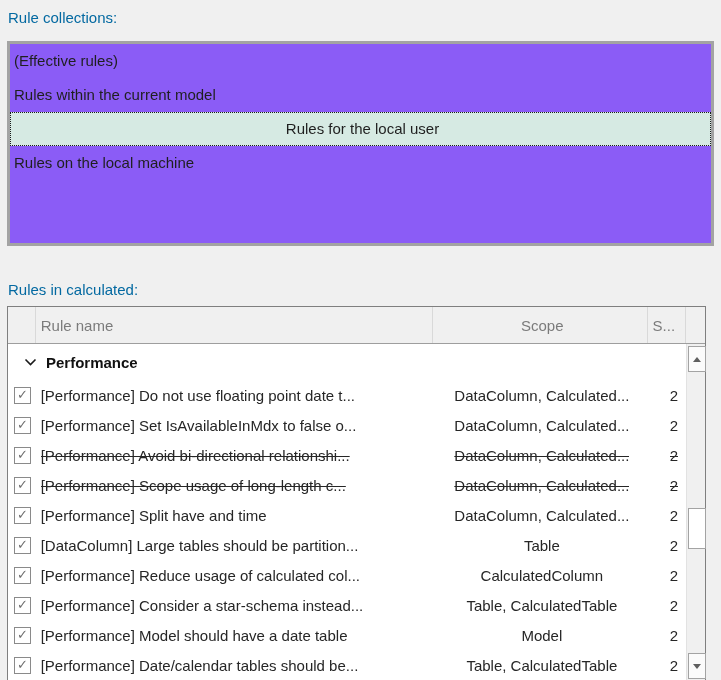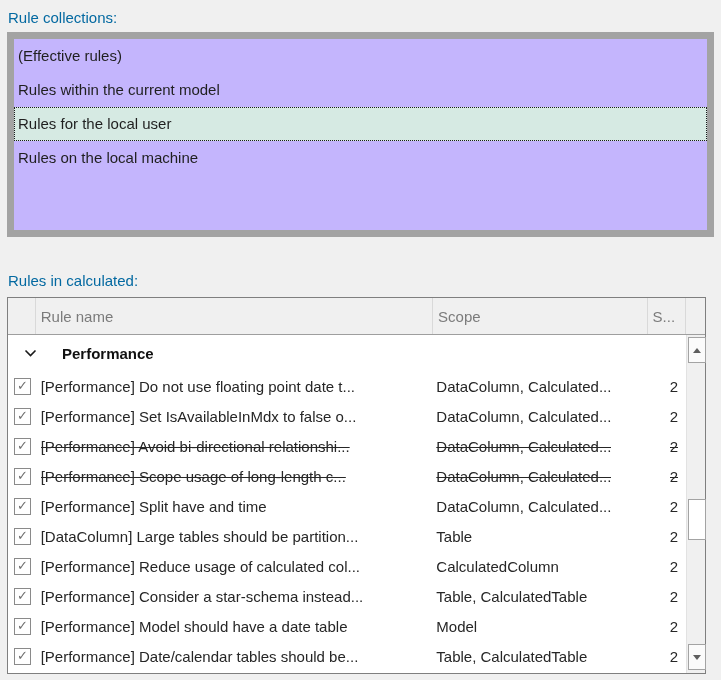--- a/index.html
+++ b/index.html
@@ -22,10 +22,10 @@
 
   
   .listbox {
-    margin-top: 5px;
+    margin-top: 14px;
     width: 707px; height: 205px;
-    background: #c4b5fd;
-    border: 7px solid #a3a3a3;
+    background: #8b5cf6;
+    border: 3px solid #a3a3a3;
     overflow: hidden;
   }
   .list-item {

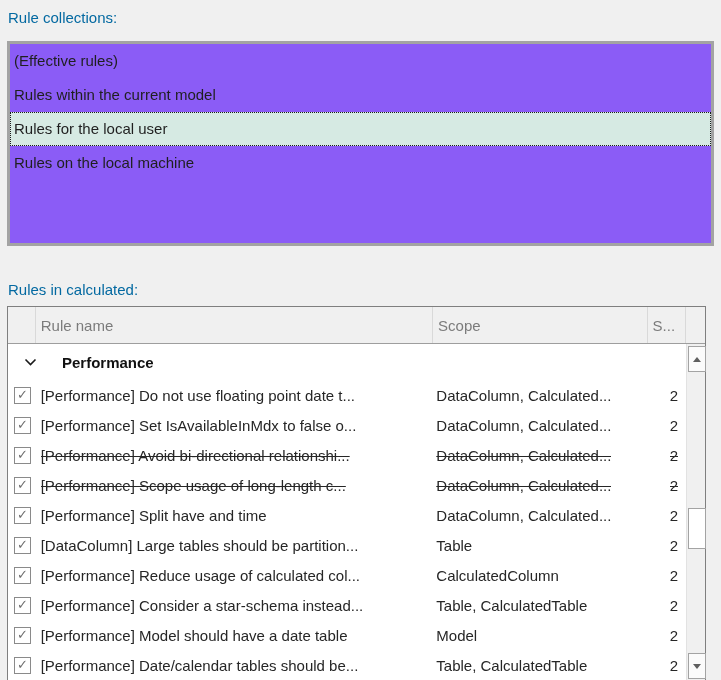--- a/index.html
+++ b/index.html
@@ -39,6 +39,7 @@
     background: #d6eae3;
     outline: 1px dotted #1a1a1a;
     outline-offset: -1px;
+    text-align: center;
   }
 
   

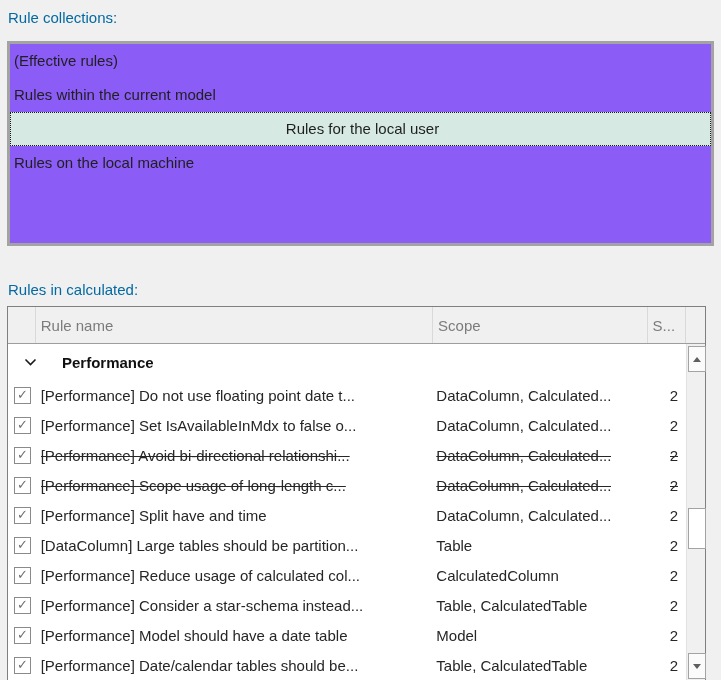--- a/index.html
+++ b/index.html
@@ -66,7 +66,7 @@
   }
   .col-check { width: 28px; }
   .col-name  { width: 402px; }
-  .col-scope { width: 217px; }
+  .col-scope { width: 217px; justify-content: center; }
   .col-sev   { width: 39px; }
   .col-sb    { width: 19px; border-right: none; }
 

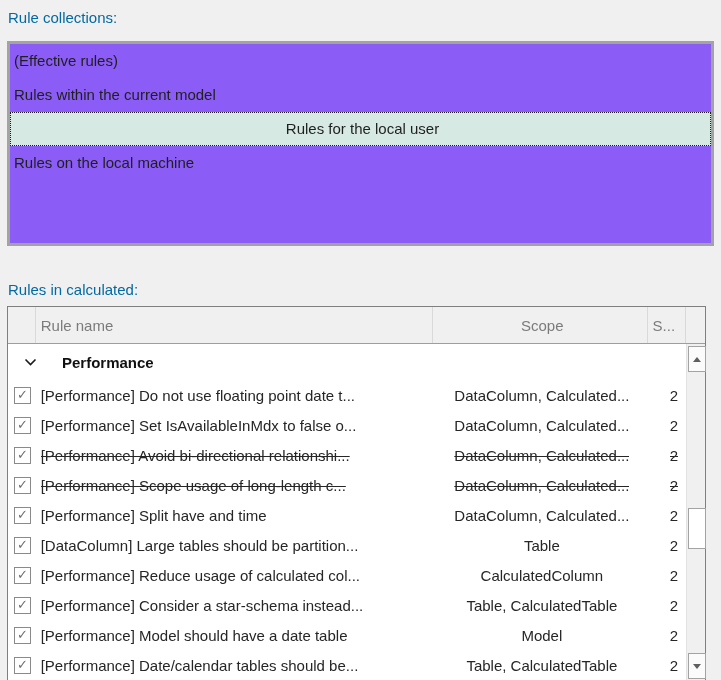--- a/index.html
+++ b/index.html
@@ -81,7 +81,7 @@
     height: 36px;
     display: flex; align-items: center;
     padding-left: 16px;
-    gap: 25px;
+    gap: 9px;
   }
   .chevron { display: flex; align-items: center; cursor: default; }
   .group-label { font-size: 15px; font-weight: bold; color: #111; white-space: nowrap; }

